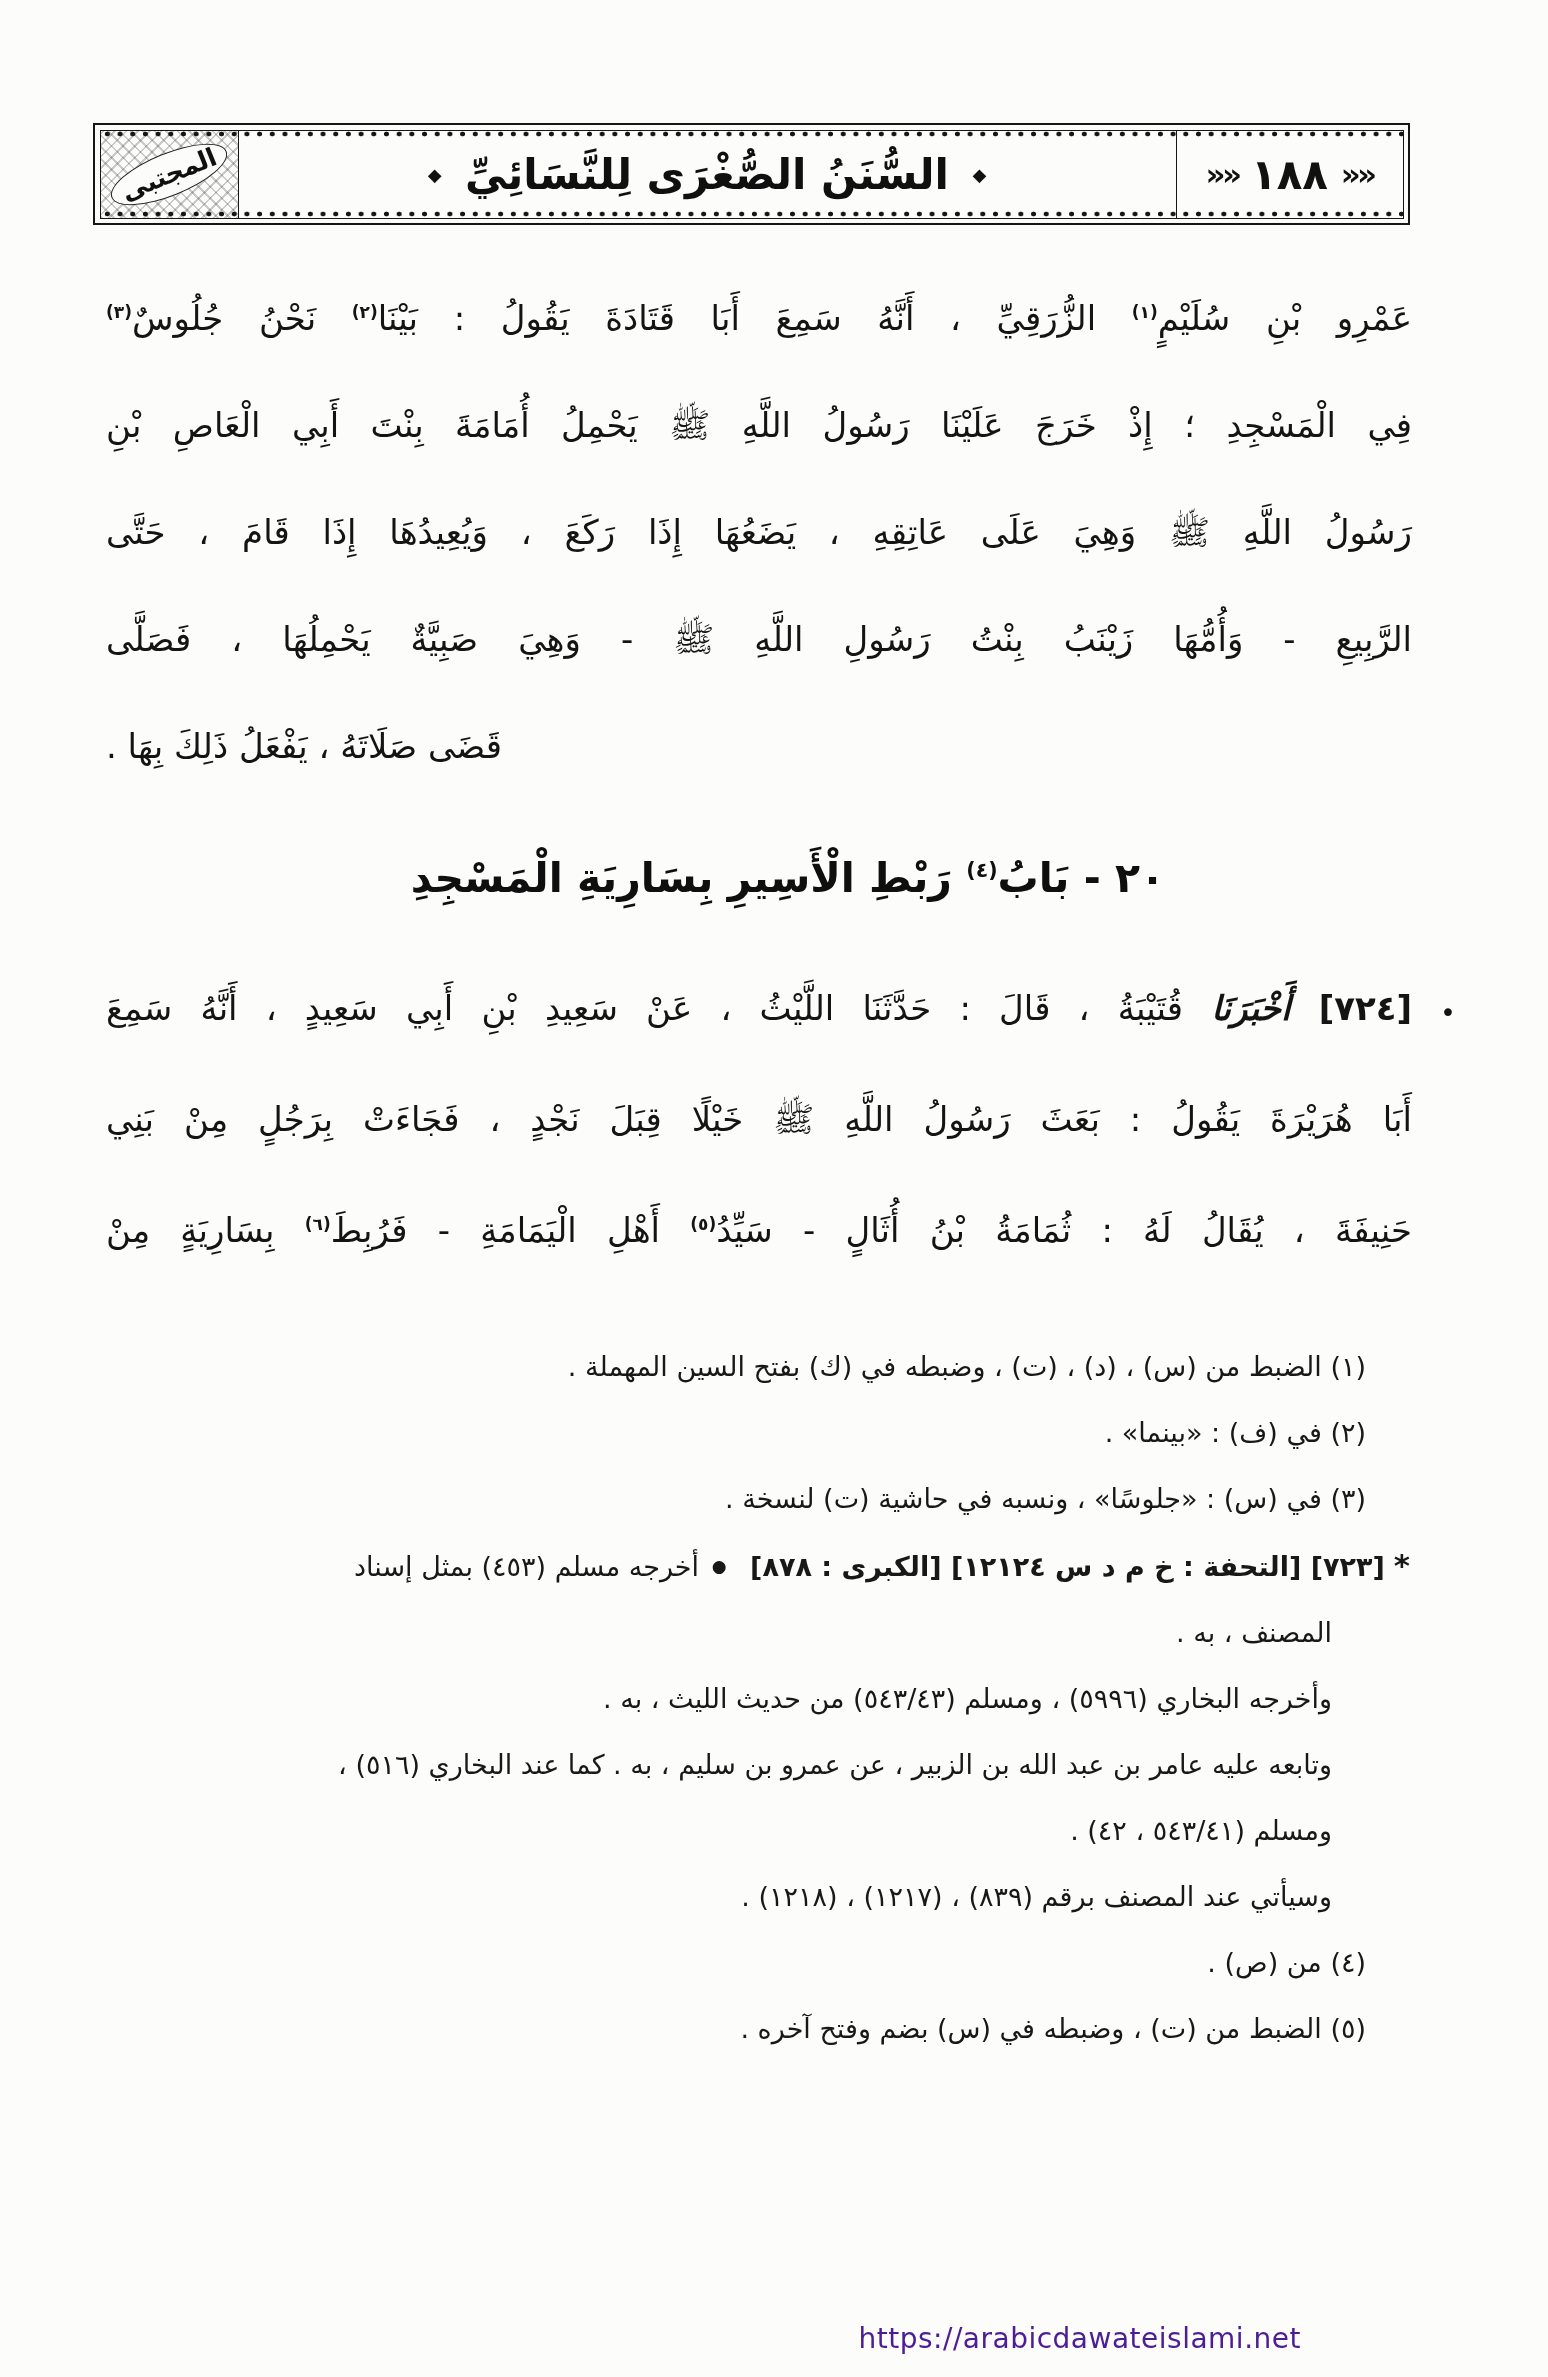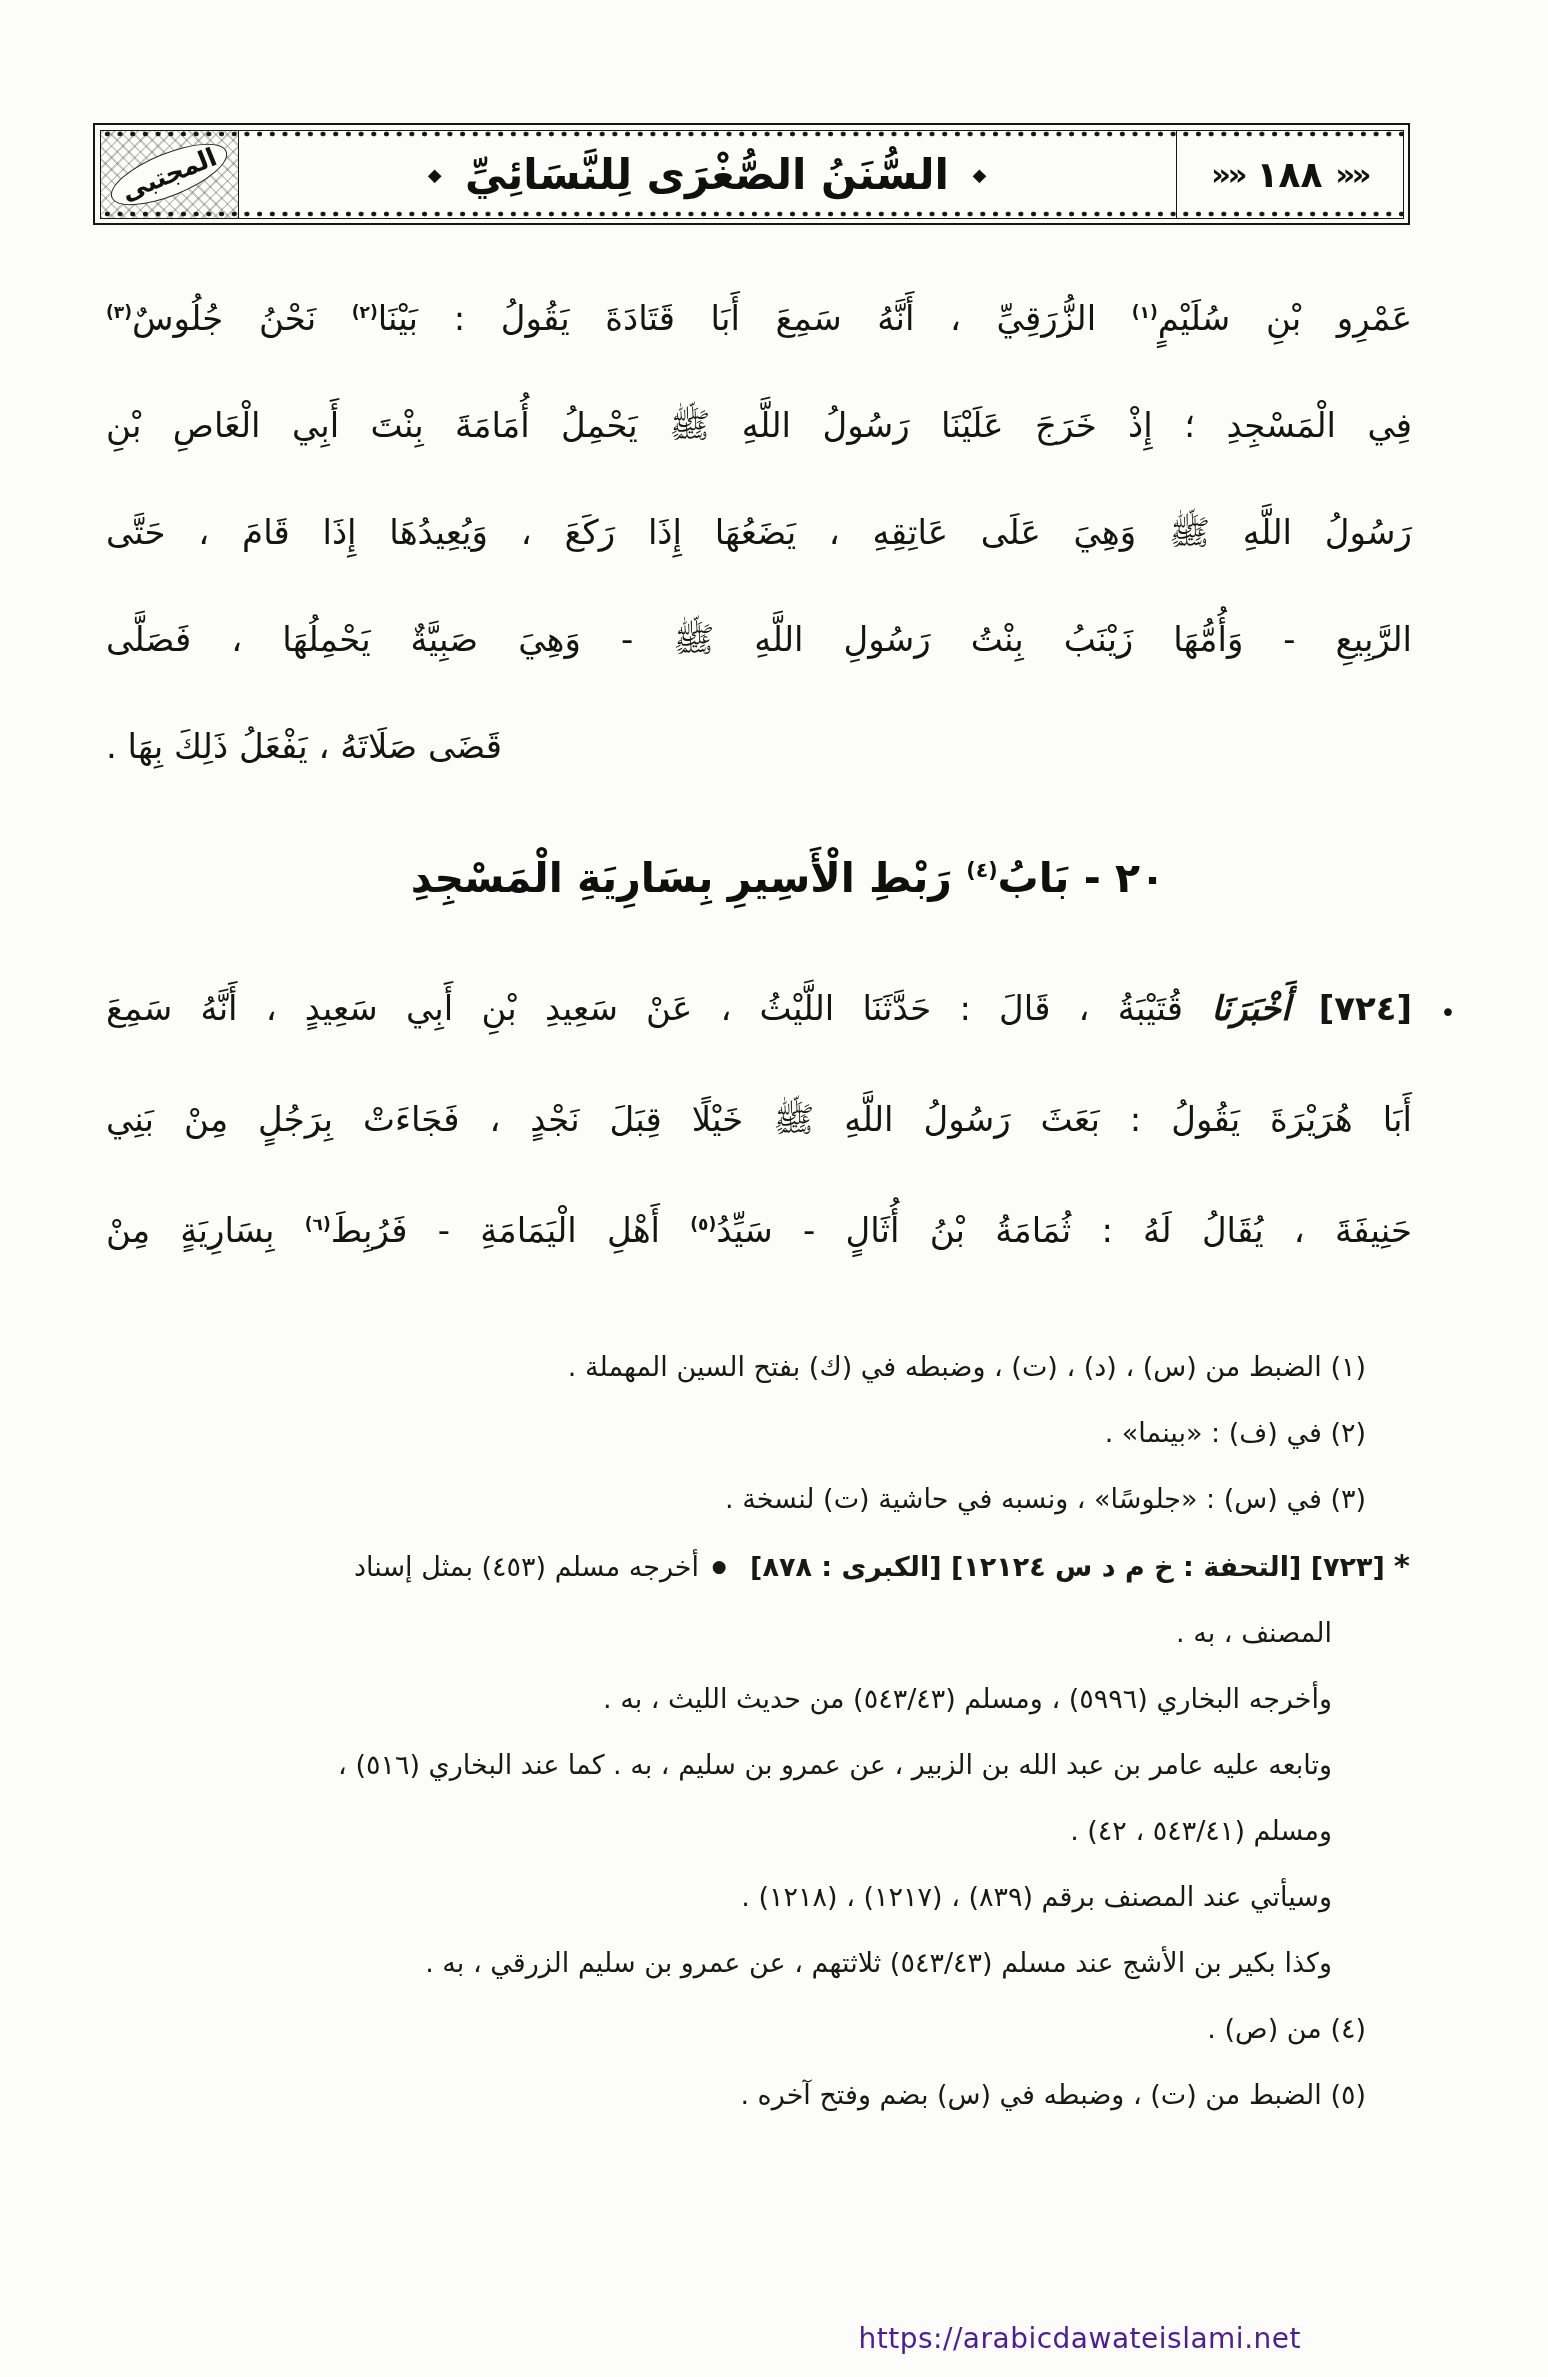--- a/index.html
+++ b/index.html
@@ -41,7 +41,7 @@
     display: flex; align-items: center; justify-content: center; gap: 12.7px;
     border-left: 1.8px solid #161616;
   }
-  .pageno { font-size: 36px; font-weight: bold; color: #111; }
+  .pageno { font-size: 42px; font-weight: bold; color: #111; }
   .chev { font-size: 31px; font-weight: bold; color: #111; letter-spacing: -3.6px; }
   .title-zone {
     flex: 1;

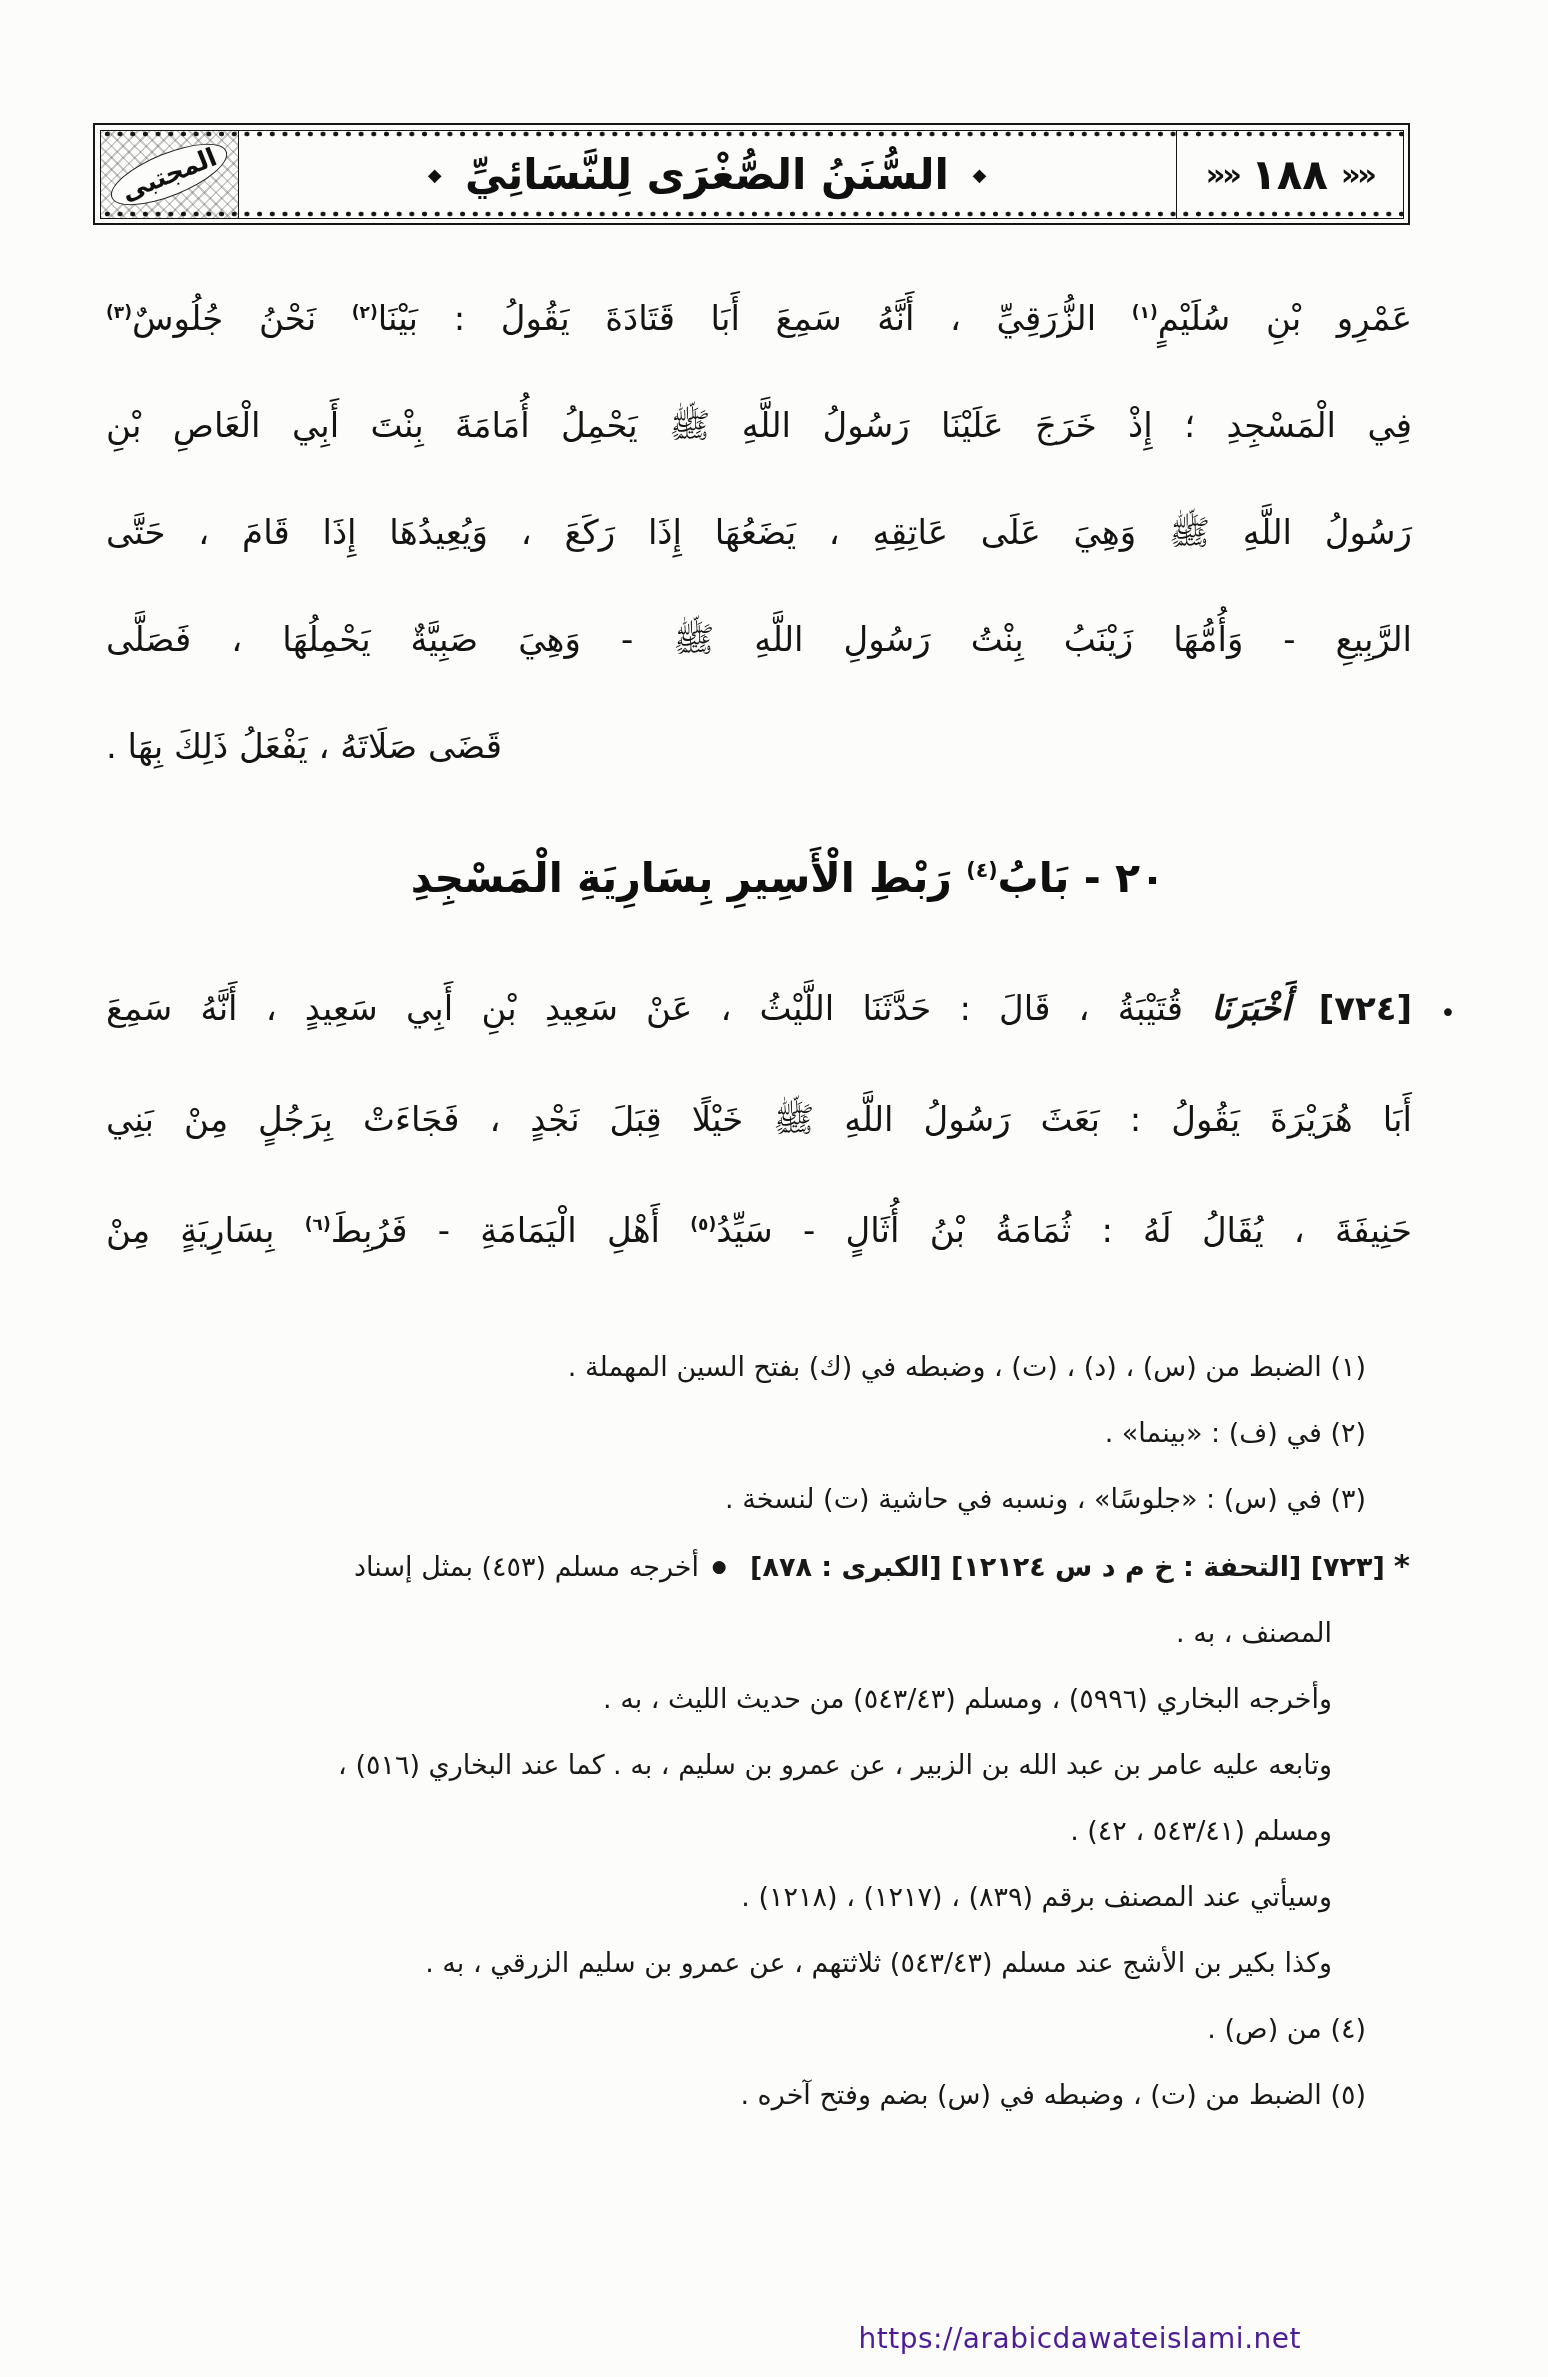--- a/index.html
+++ b/index.html
@@ -184,7 +184,6 @@
     <p class="fn cont">وتابعه عليه عامر بن عبد الله بن الزبير ، عن عمرو بن سليم ، به . كما عند البخاري (٥١٦) ،</p>
     <p class="fn cont">ومسلم (٥٤٣/٤١ ، ٤٢) .</p>
     <p class="fn cont">وسيأتي عند المصنف برقم (٨٣٩) ، (١٢١٧) ، (١٢١٨) .</p>
-    <p class="fn cont">وكذا بكير بن الأشج عند مسلم (٥٤٣/٤٣) ثلاثتهم ، عن عمرو بن سليم الزرقي ، به .</p>
     <p class="fn">(٤) من (ص) .</p>
     <p class="fn">(٥) الضبط من (ت) ، وضبطه في (س) بضم وفتح آخره .</p>
   </footer>

